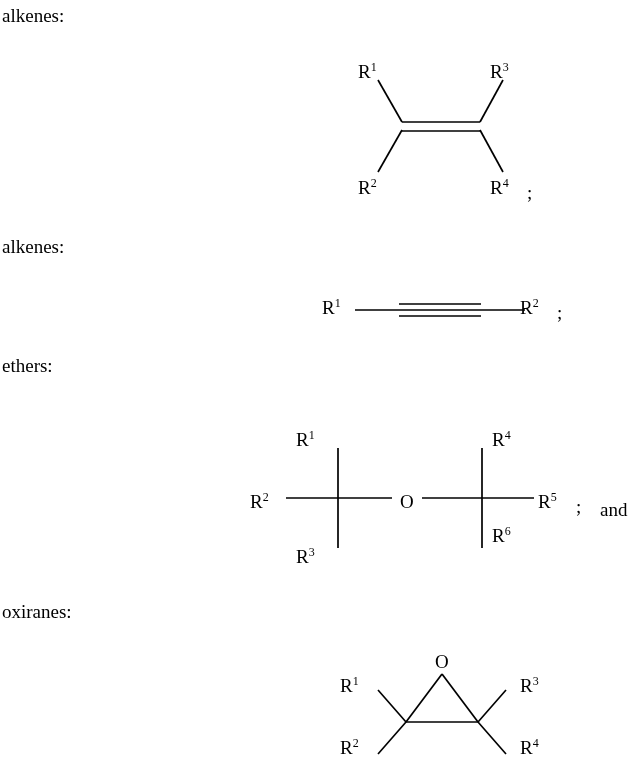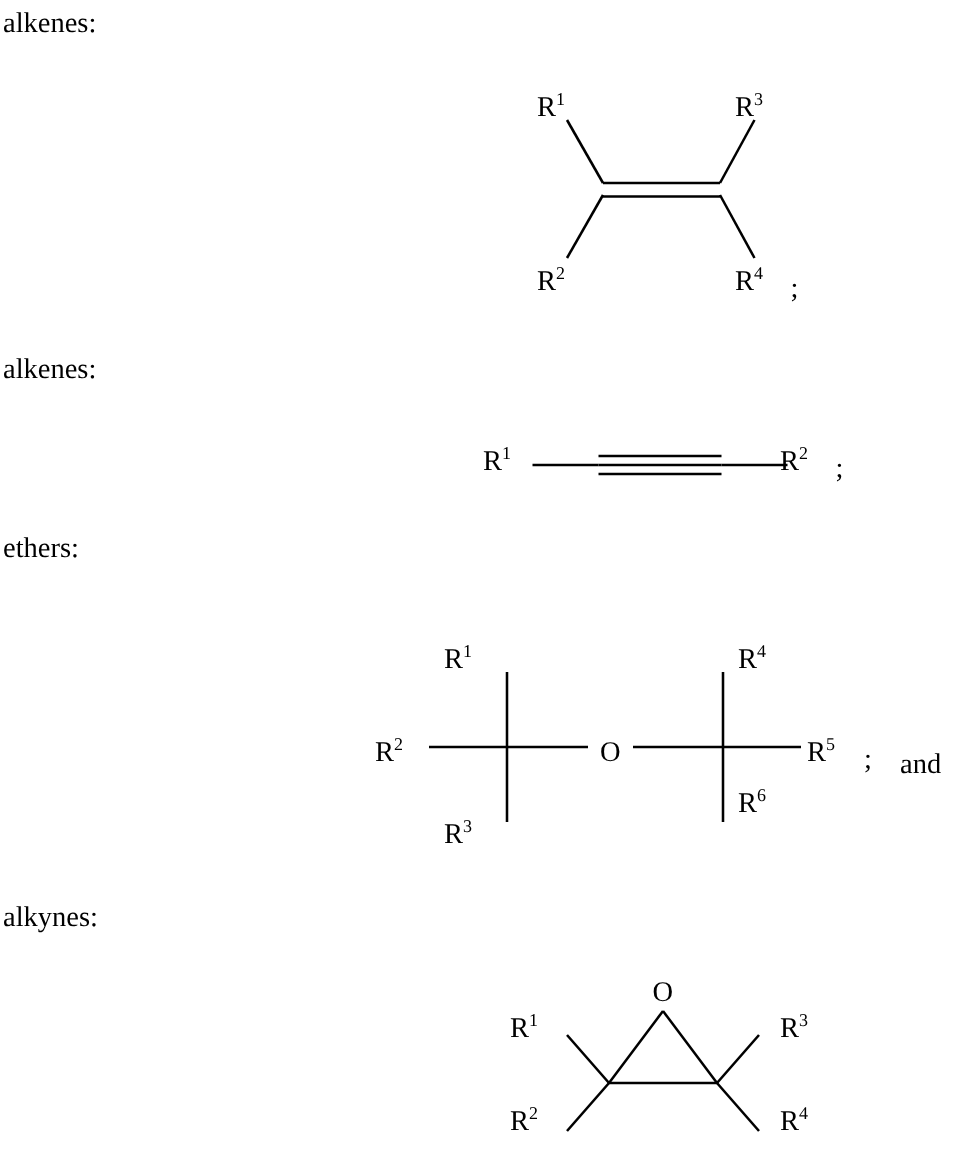--- a/index.html
+++ b/index.html
@@ -150,7 +150,7 @@
     <line x1="196" y1="50" x2="248" y2="50"></line>
   </svg>
 
-  <div class="label" style="left:2px; top:602px;">alkynes:</div>
+  <div class="label" style="left:2px; top:602px;">oxiranes:</div>
 
   <div class="atom" style="left:435px; top:652px;">O</div>
 

